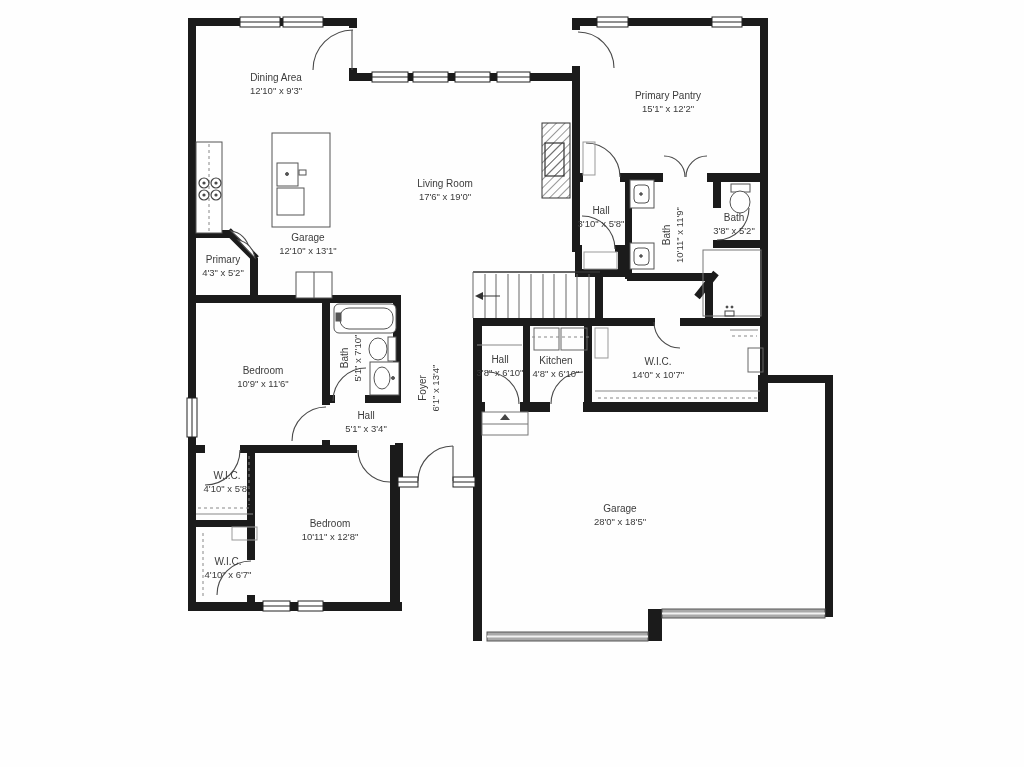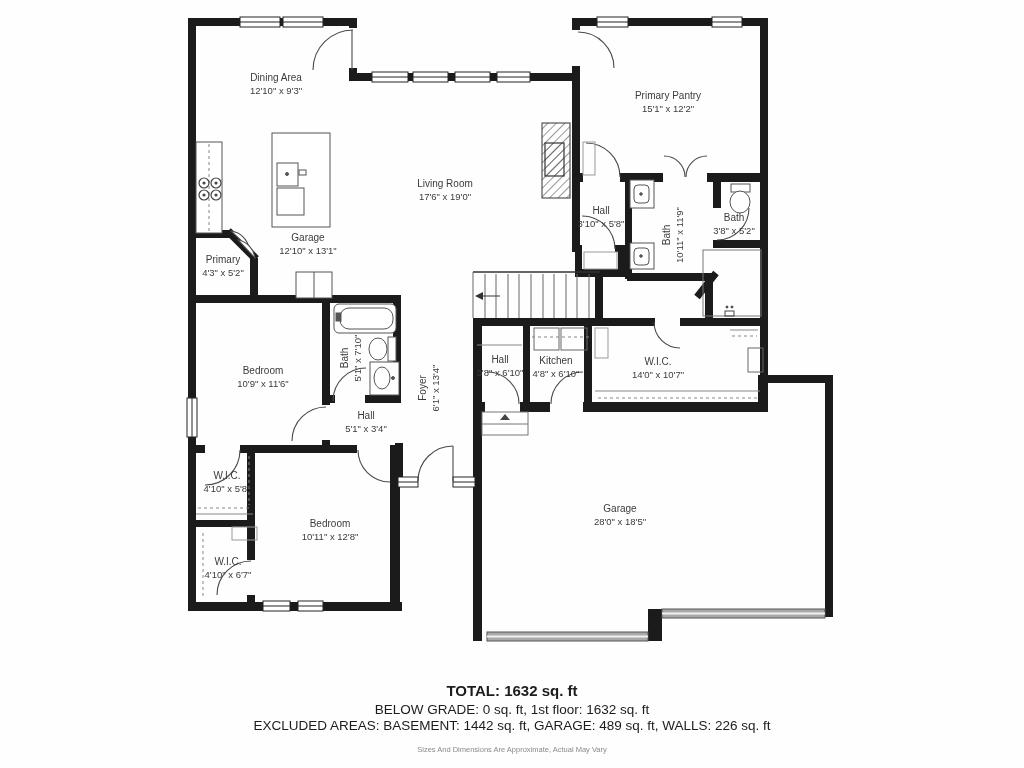--- a/index.html
+++ b/index.html
@@ -349,12 +349,6 @@
     <span class="rdims">28'0" x 18'5"</span>
   </div>
 
-  <div id="footer">
-    <div class="f-total">TOTAL: 1632 sq. ft</div>
-    <div class="f-line">BELOW GRADE: 0 sq. ft, 1st floor: 1632 sq. ft</div>
-    <div class="f-line">EXCLUDED AREAS: BASEMENT: 1442 sq. ft, GARAGE: 489 sq. ft, WALLS: 226 sq. ft</div>
-    <div class="f-disclaimer">Sizes And Dimensions Are Approximate, Actual May Vary</div>
-  </div>
 
 </div>
 

